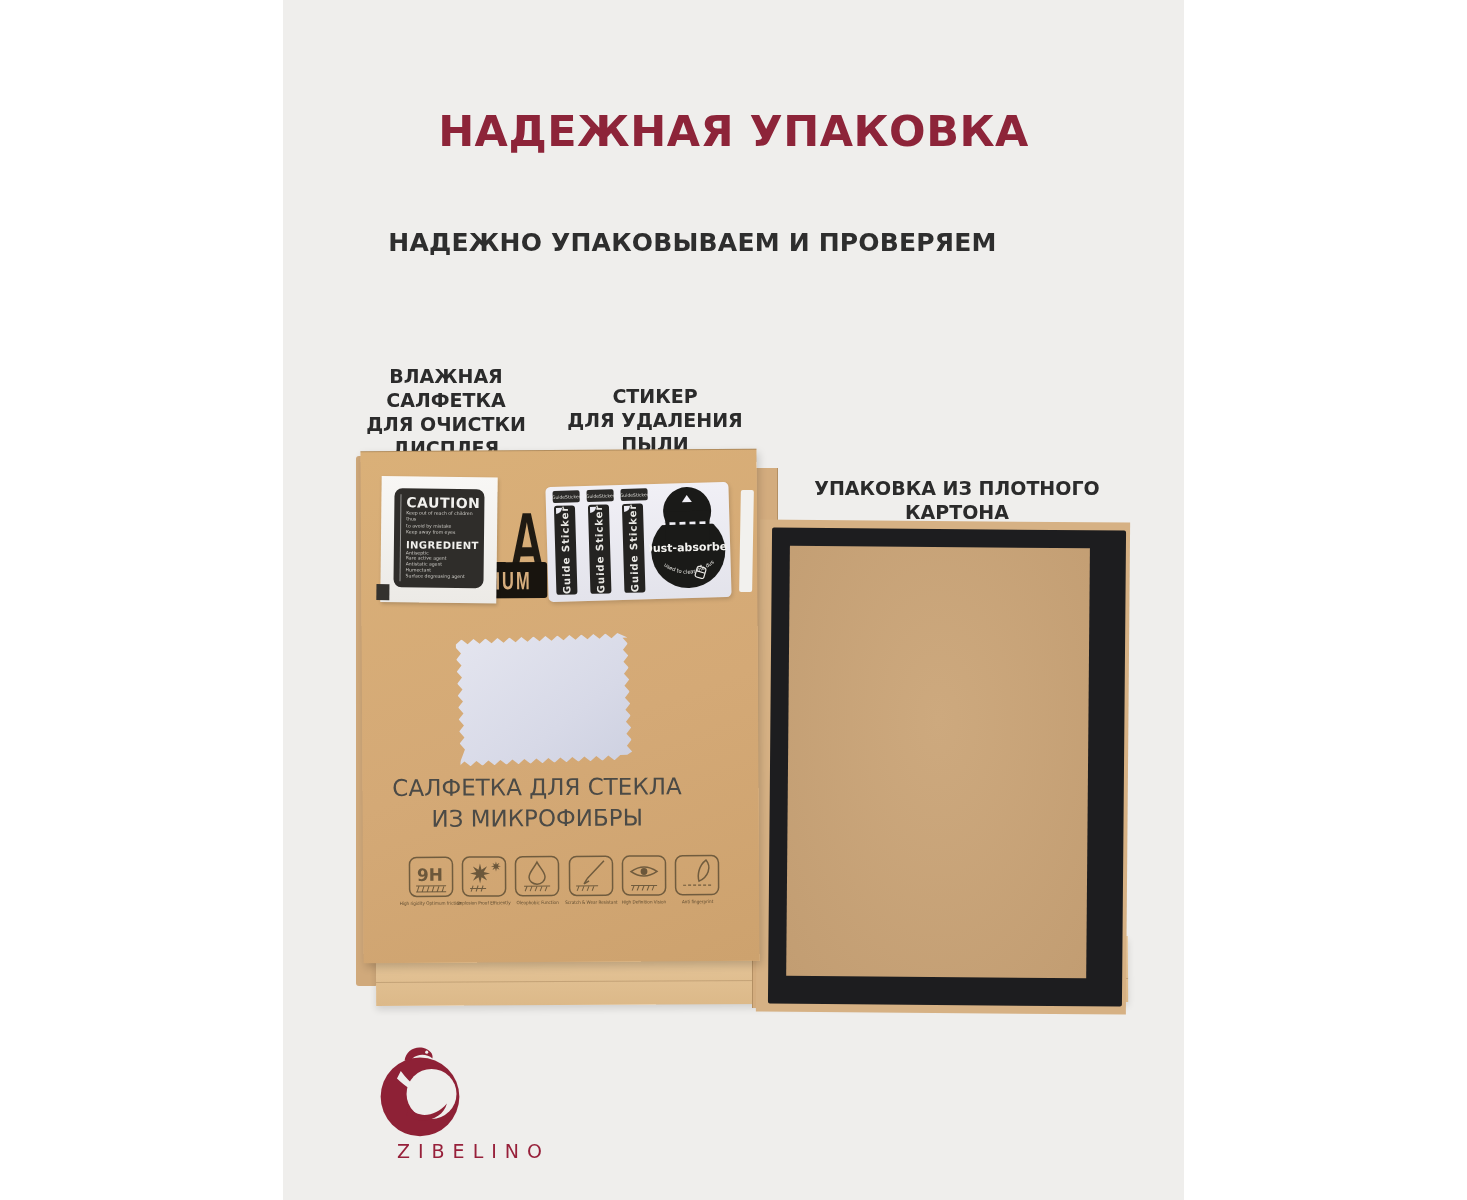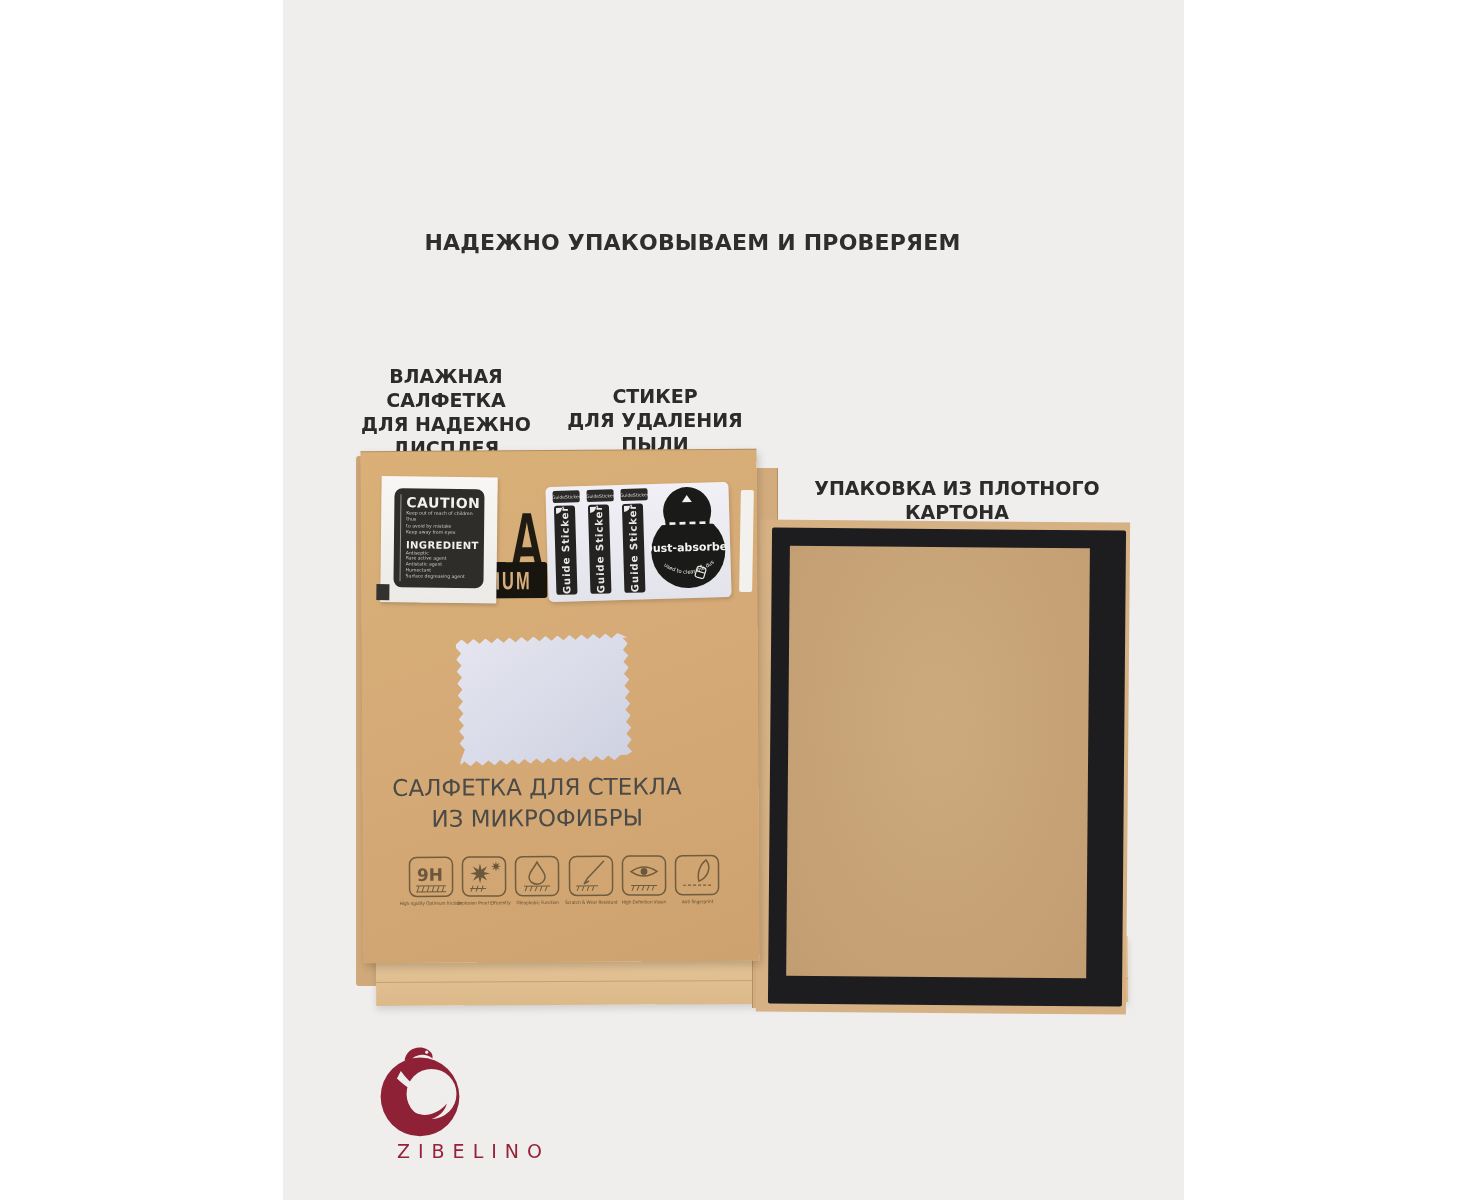--- a/index.html
+++ b/index.html
@@ -104,6 +104,7 @@
 <div class="stage" data-interactable="false">
   <div class="panel" data-interactable="false"></div>
 
+  <div class="title" data-interactable="false">НАДЕЖНАЯ УПАКОВКА</div>
   <div class="subtitle" data-interactable="false">
     <div data-interactable="false">НАДЕЖНО УПАКОВЫВАЕМ И ПРОВЕРЯЕМ</div>
   </div>

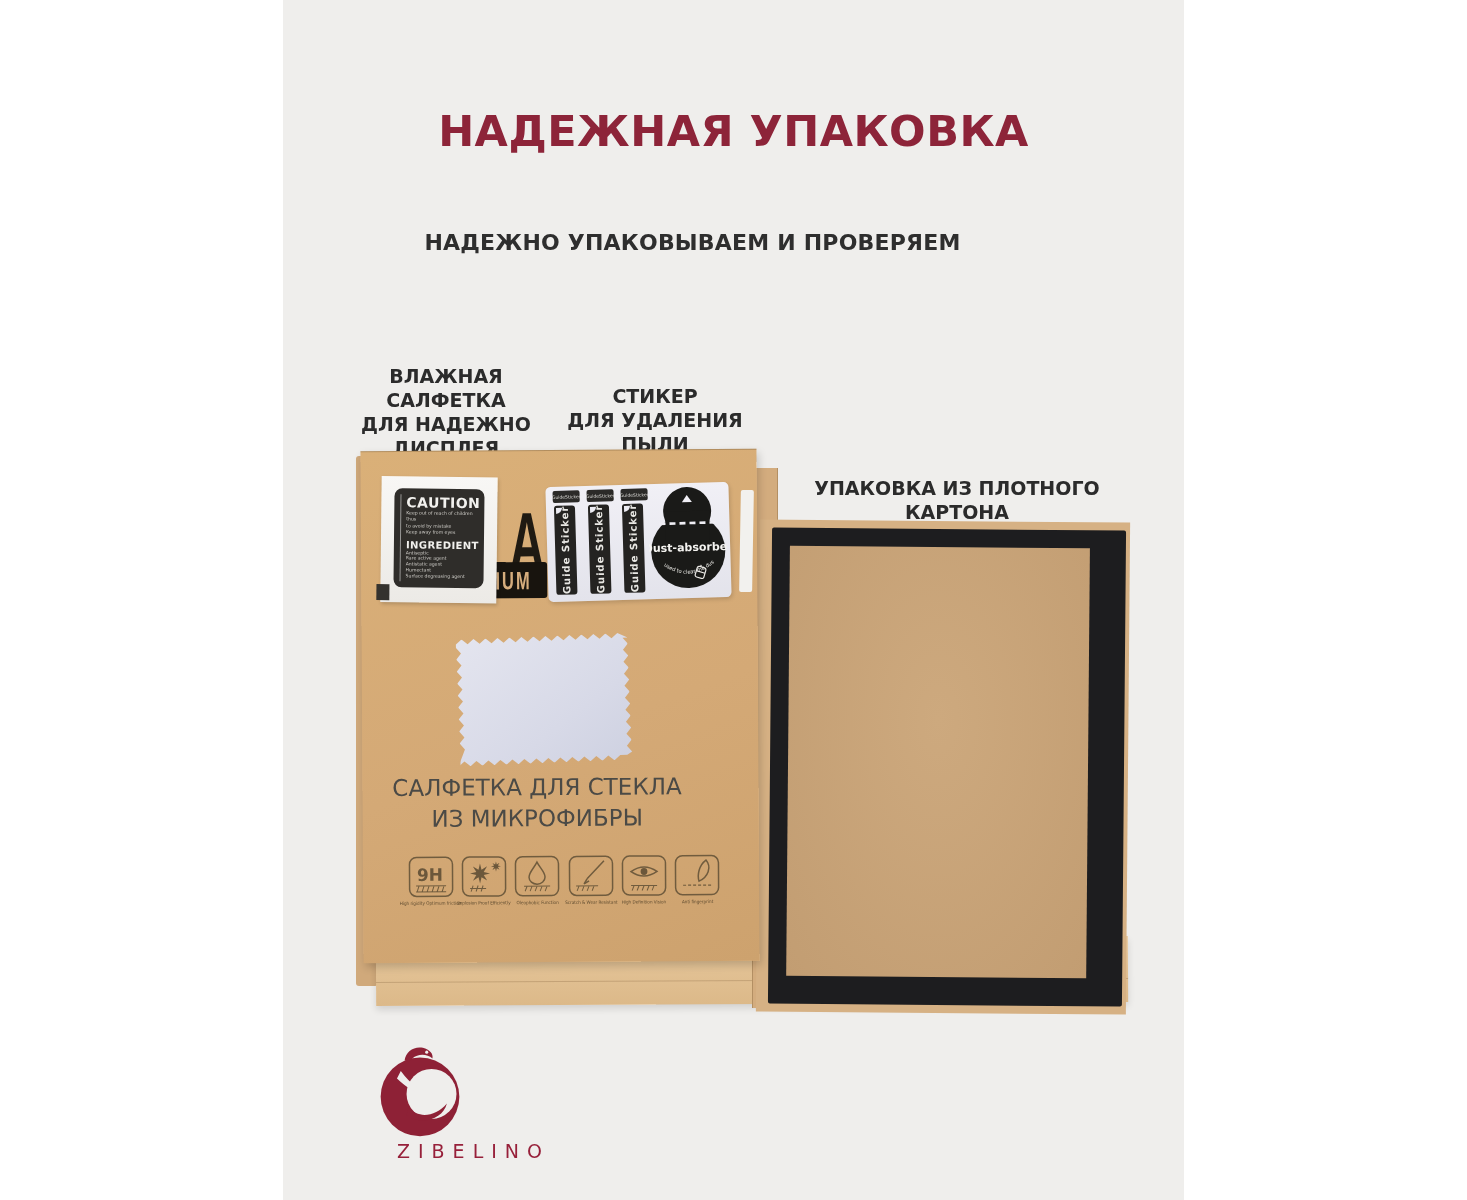--- a/index.html
+++ b/index.html
@@ -11,7 +11,7 @@
   .title{position:absolute;left:283px;top:106px;width:901px;text-align:center;
          font-size:43px;font-weight:700;color:#8d2439;letter-spacing:.5px;}
   .subtitle{position:absolute;left:283px;top:224px;width:819px;text-align:center;
-            font-size:22px;font-weight:700;color:#2e2e2e;line-height:38px;letter-spacing:.2px;}
+            font-size:25px;font-weight:700;color:#2e2e2e;line-height:38px;letter-spacing:.2px;}
 
   .annot{position:absolute;text-align:center;font-size:19px;line-height:24px;color:#2b2b2b;font-weight:700;}
   .annot-wipe{left:346px;top:364px;width:200px;}

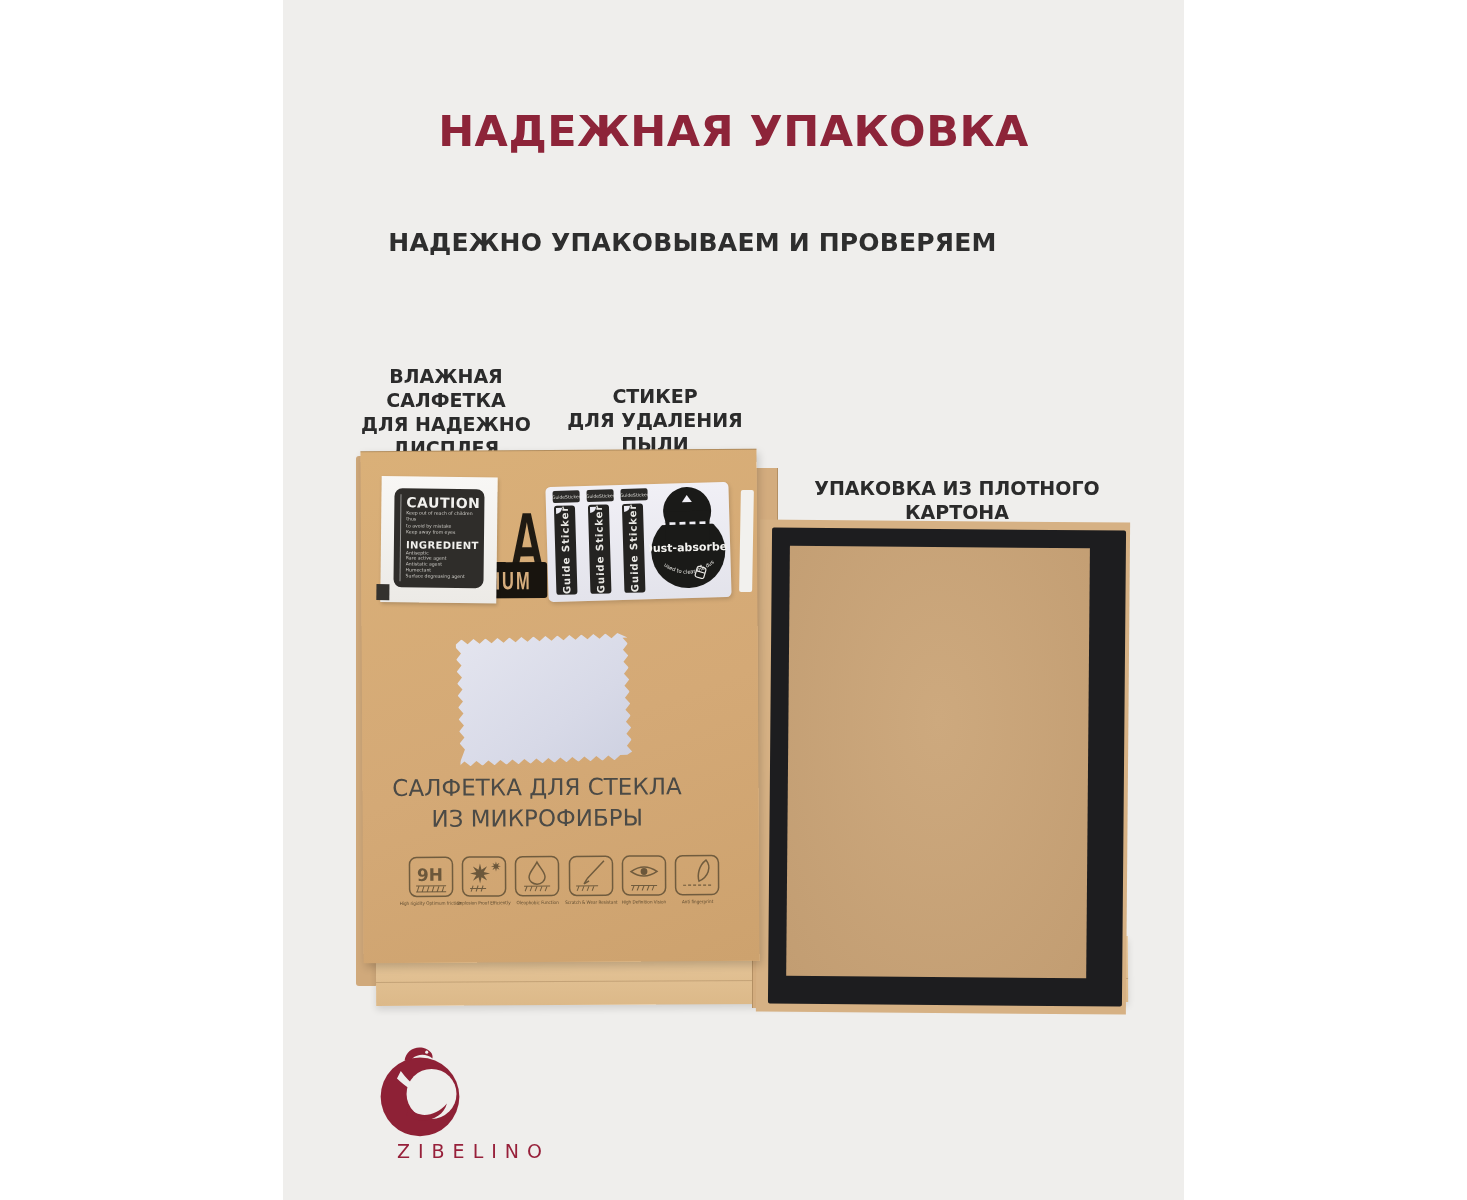--- a/index.html
+++ b/index.html
@@ -111,7 +111,7 @@
 
   <div class="annot annot-wipe" data-interactable="false">
     <div data-interactable="false">ВЛАЖНАЯ САЛФЕТКА</div>
-    <div data-interactable="false">ДЛЯ НАДЕЖНО</div>
+    <div data-interactable="false">ДЛЯ ОЧИСТКИ</div>
     <div data-interactable="false">ДИСПЛЕЯ</div>
   </div>
   <div class="annot annot-sticker" data-interactable="false">

